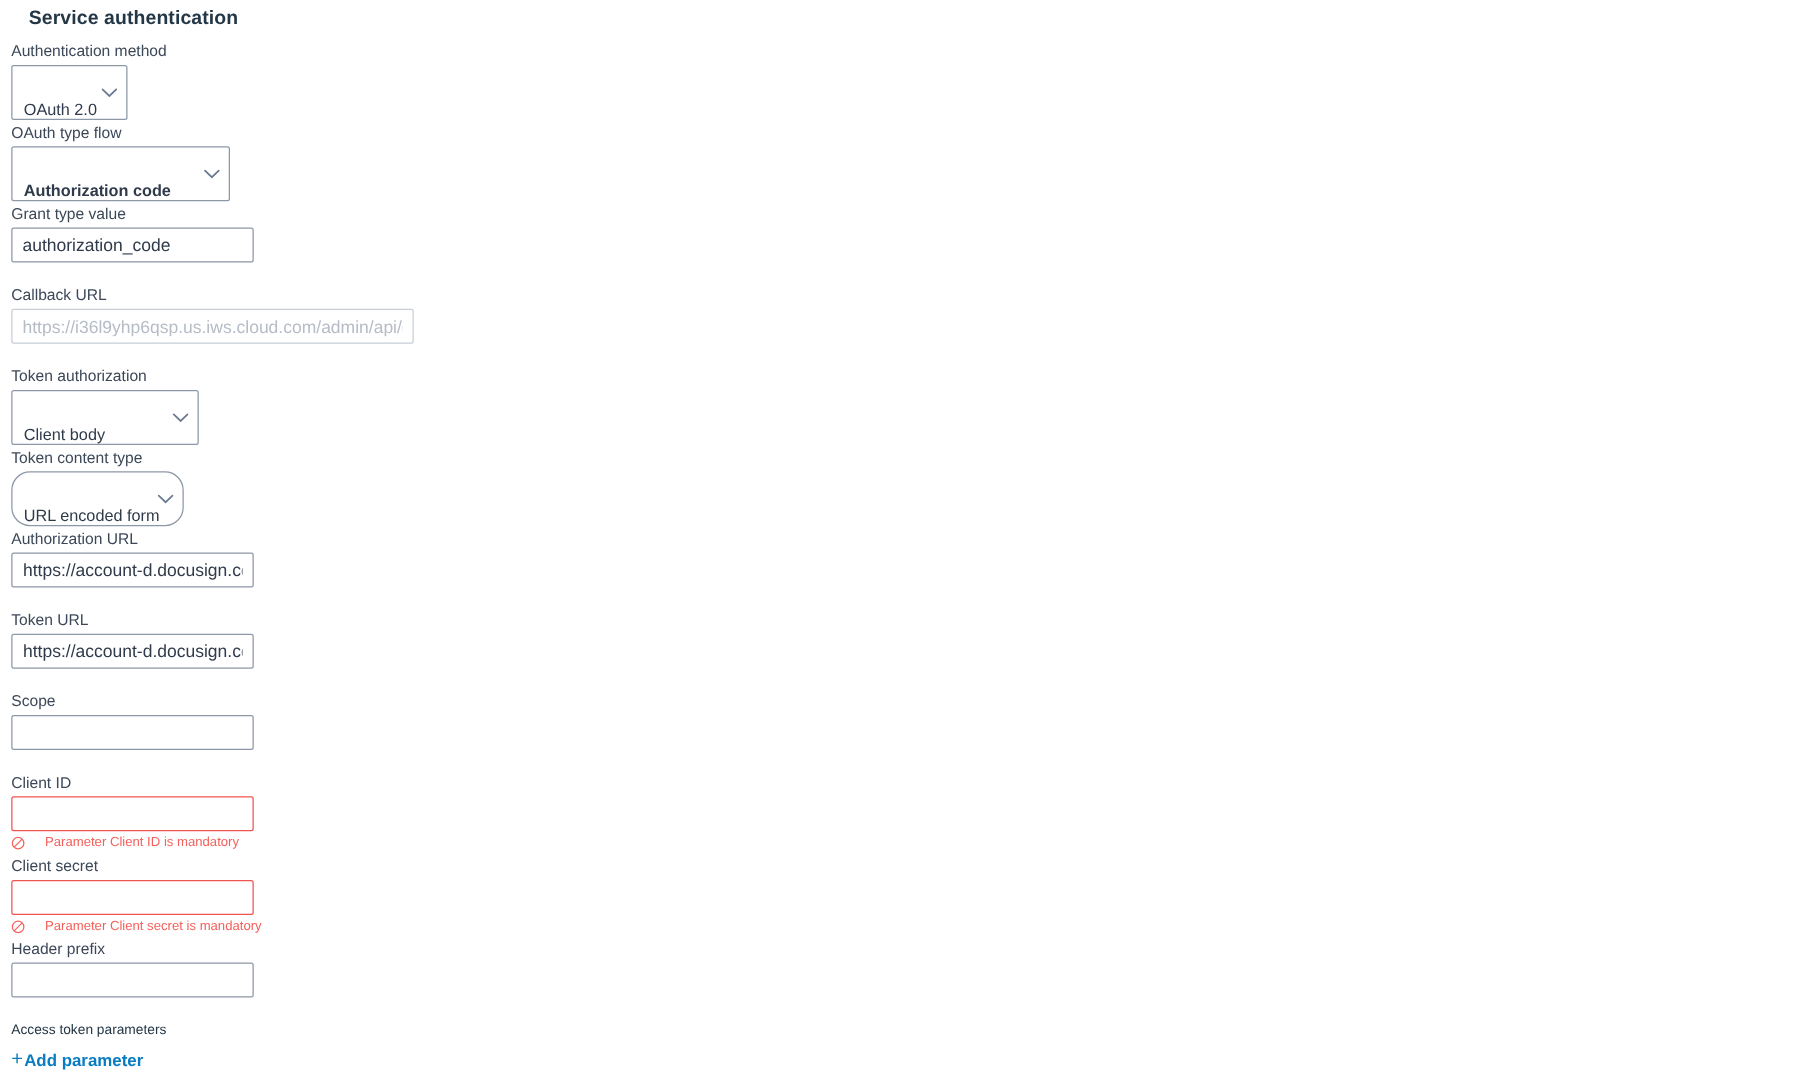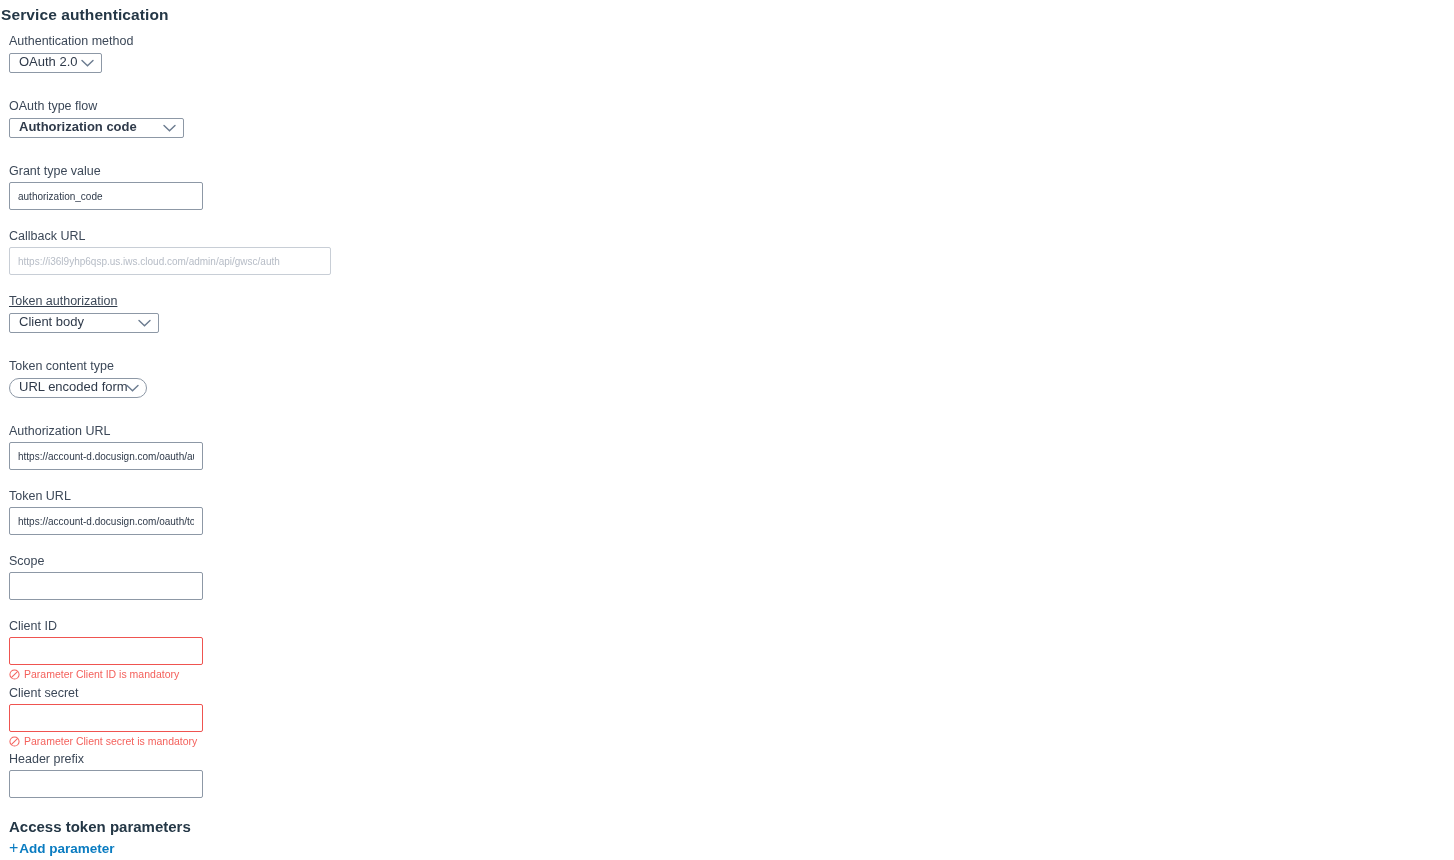--- a/index.html
+++ b/index.html
@@ -22,7 +22,7 @@
   }
   .section-title {
     position: absolute;
-    left: 1px;
+    left: 23px;
     top: 6px;
     font-size: 15.5px;
     font-weight: bold;

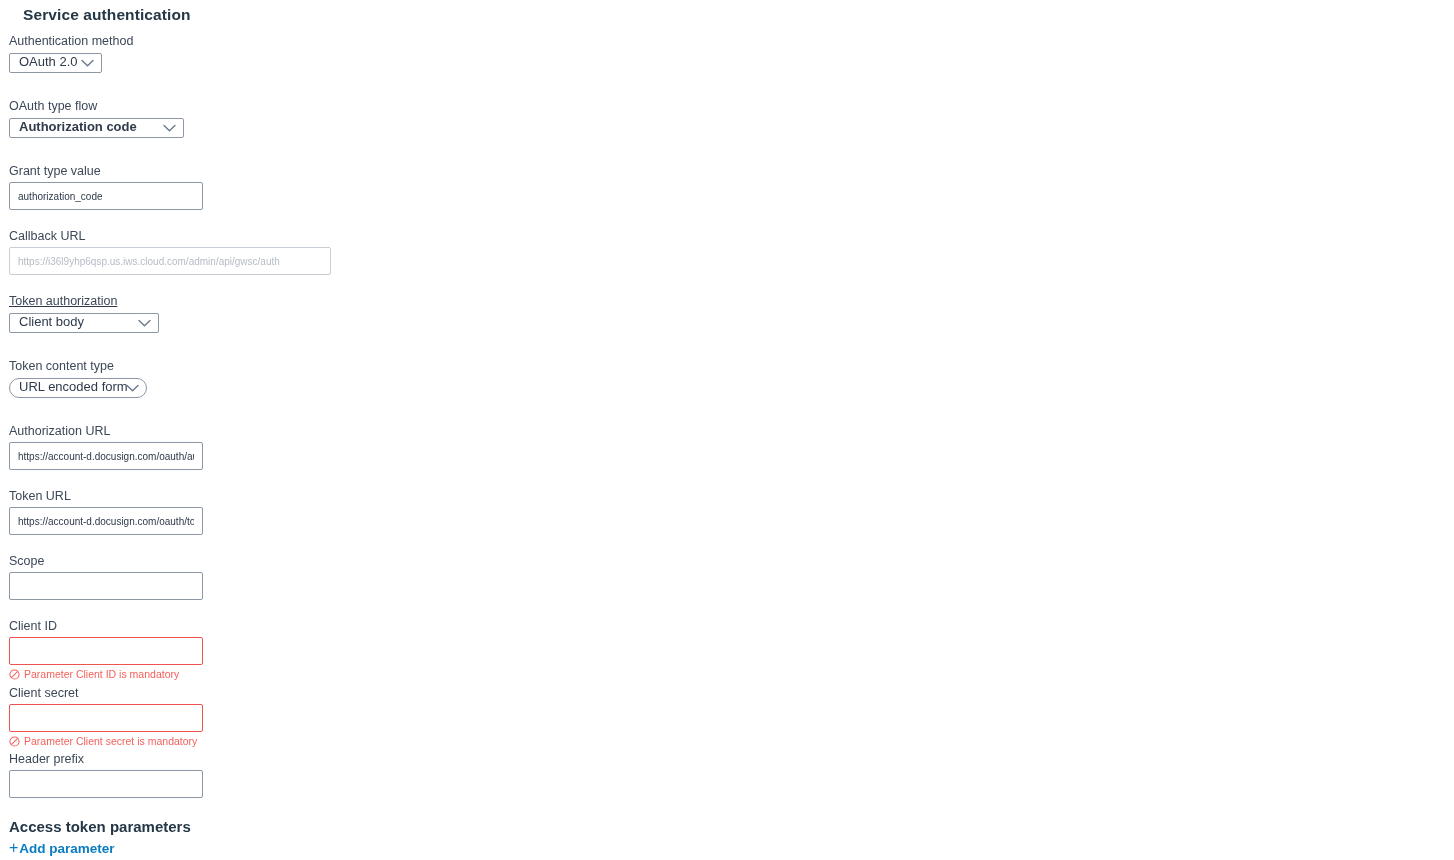--- a/index.html
+++ b/index.html
@@ -76,7 +76,7 @@
   }
   .sel {
     box-sizing: border-box;
-    height: 20px;
+    height: 44px;
     border: 1px solid #8d98a6;
     border-radius: 2px;
     background: #ffffff;
@@ -84,7 +84,7 @@
     color: #2f3a4a;
     padding: 0 44px 0 9px;
     display: flex;
-    align-items: flex-start;
+    align-items: flex-end;
     cursor: pointer;
     white-space: nowrap;
   }

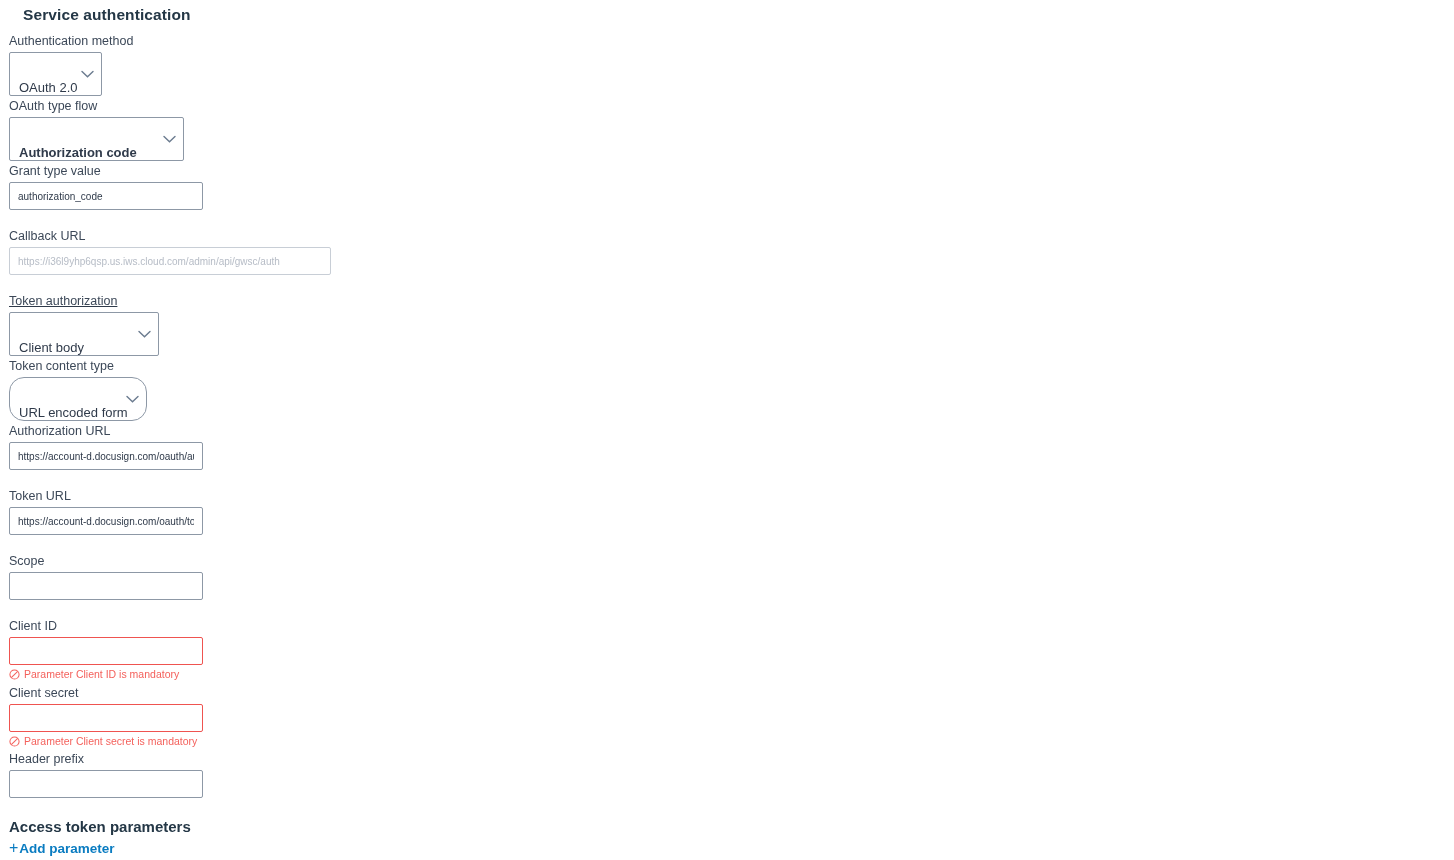--- a/index.html
+++ b/index.html
@@ -48,7 +48,7 @@
     border-radius: 2px;
     background: #ffffff;
     font-family: "Liberation Sans", sans-serif;
-    font-size: 10px;
+    font-size: 14px;
     color: #2f3a4a;
     padding: 0 8px;
     display: block;

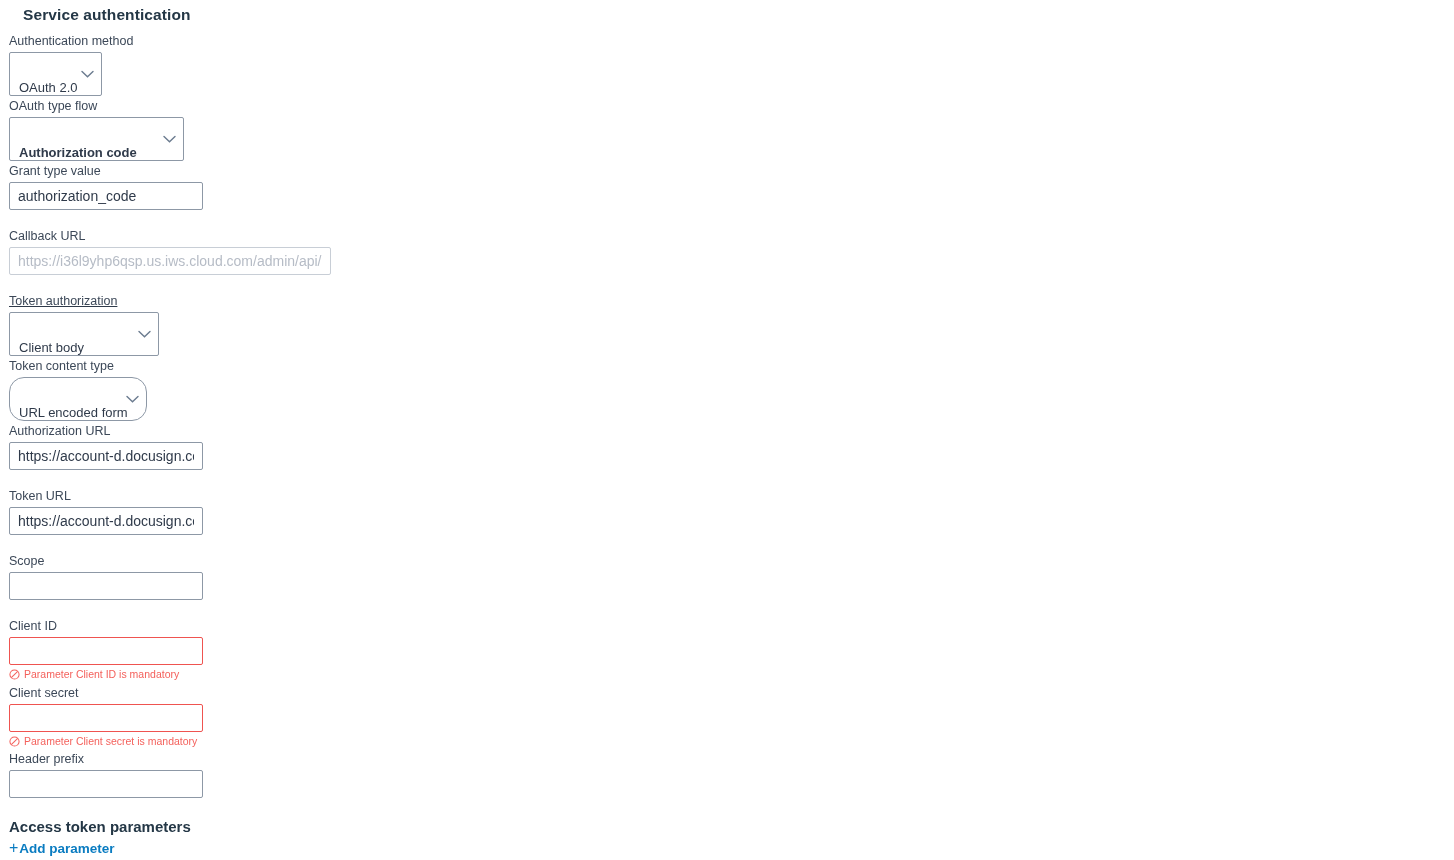--- a/index.html
+++ b/index.html
@@ -186,7 +186,7 @@
     <input class="ctrl text-input wide readonly" type="text" readonly="" placeholder="https://i36l9yhp6qsp.us.iws.cloud.com/admin/api/gwsc/auth" style="">
   </div>
 
-  <div class="field" style="top:293px;text-decoration:underline;">
+  <div class="field" style="top:293px;">
     <label class="field-label">Token authorization</label>
     <div class="sel-wrap">
       <div class="sel" style="width:150px;">

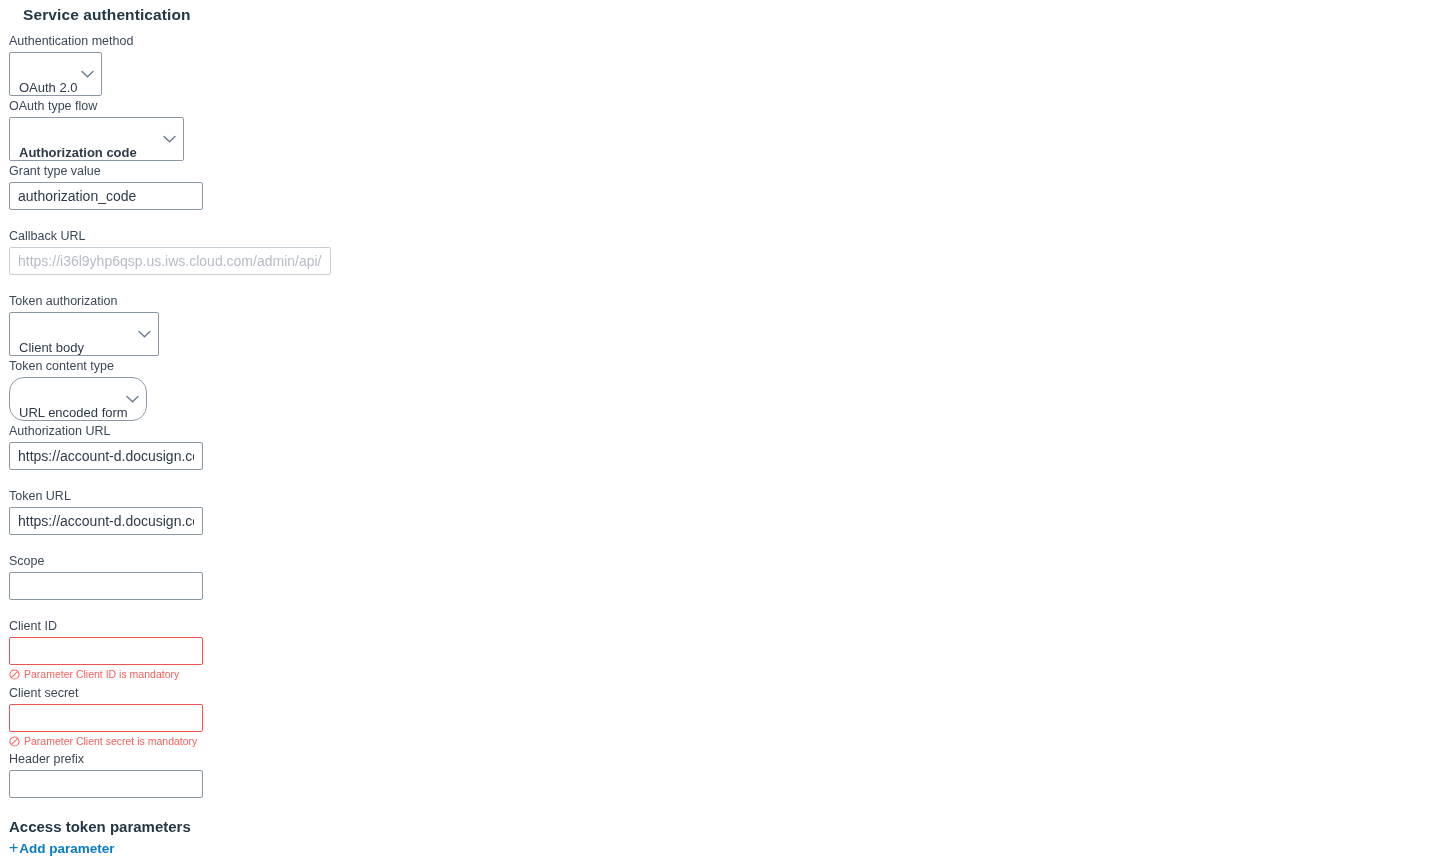--- a/index.html
+++ b/index.html
@@ -101,7 +101,7 @@
   .err-row {
     display: flex;
     align-items: center;
-    gap: 4px;
+    gap: 16px;
     margin-top: 2px;
     font-size: 10.5px;
     color: #f4615c;

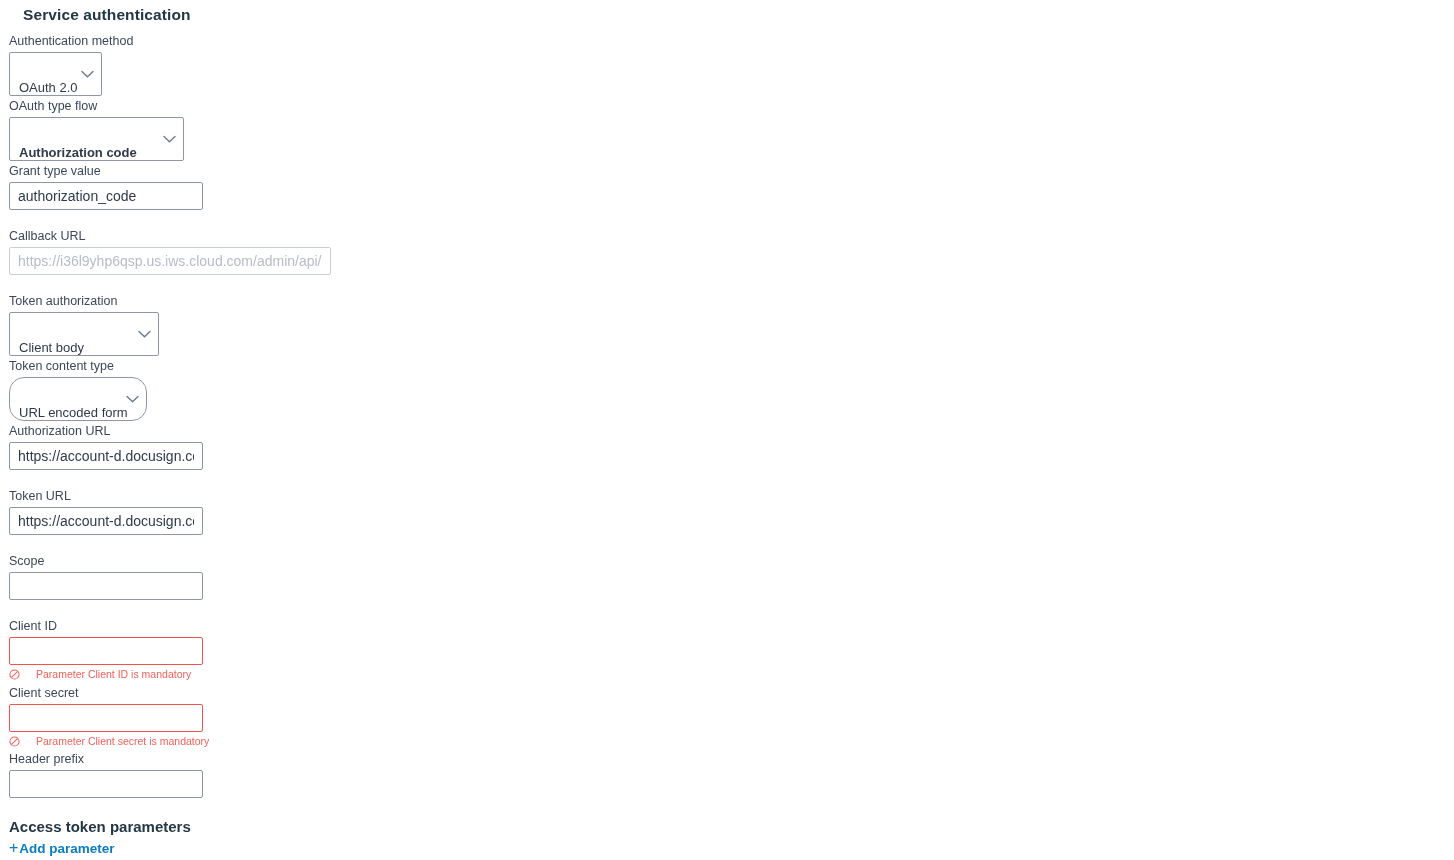--- a/index.html
+++ b/index.html
@@ -117,8 +117,8 @@
   .sub-title {
     position: absolute;
     left: 9px;
-    font-size: 15px;
-    font-weight: bold;
+    font-size: 11px;
+    font-weight: normal;
     color: #243746;
   }
   .add-link {

